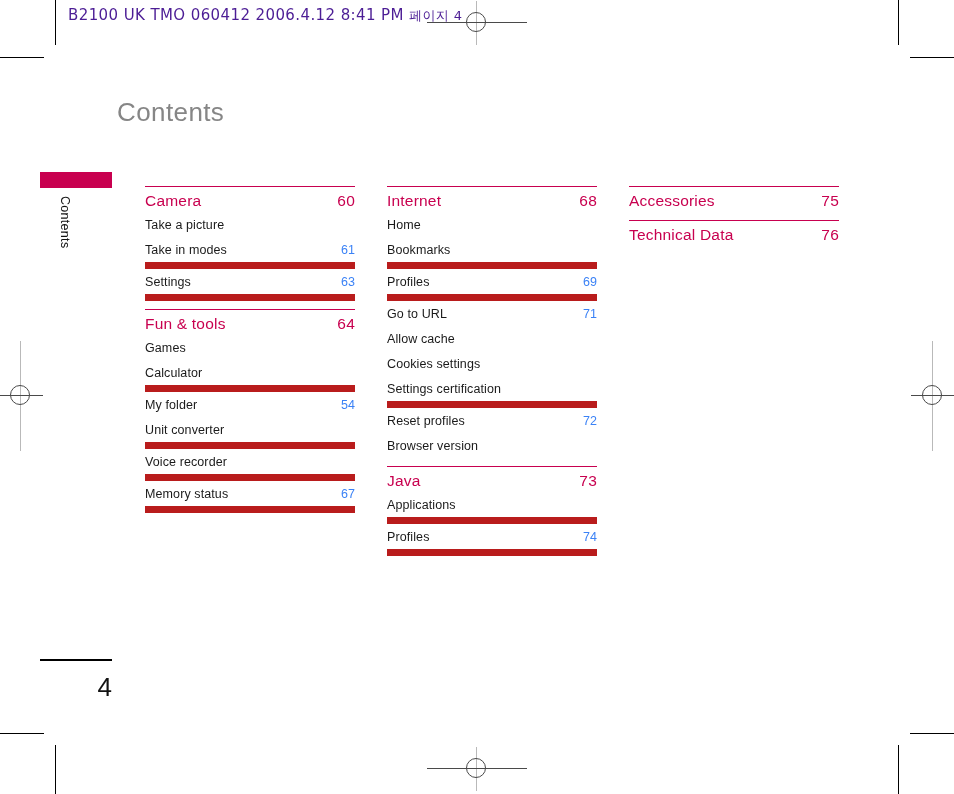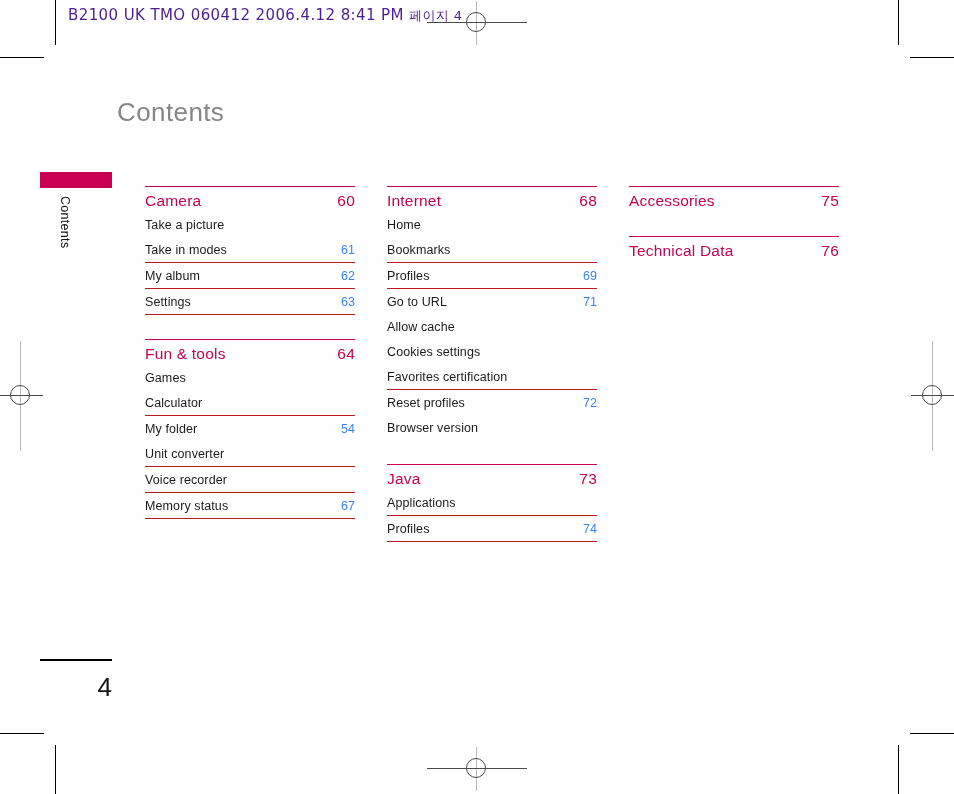--- a/index.html
+++ b/index.html
@@ -137,7 +137,7 @@
   }
 
   .section {
-    margin-bottom: 24px;
+    margin-bottom: 8px;
   }
   .section:last-child { margin-bottom: 0; }
 

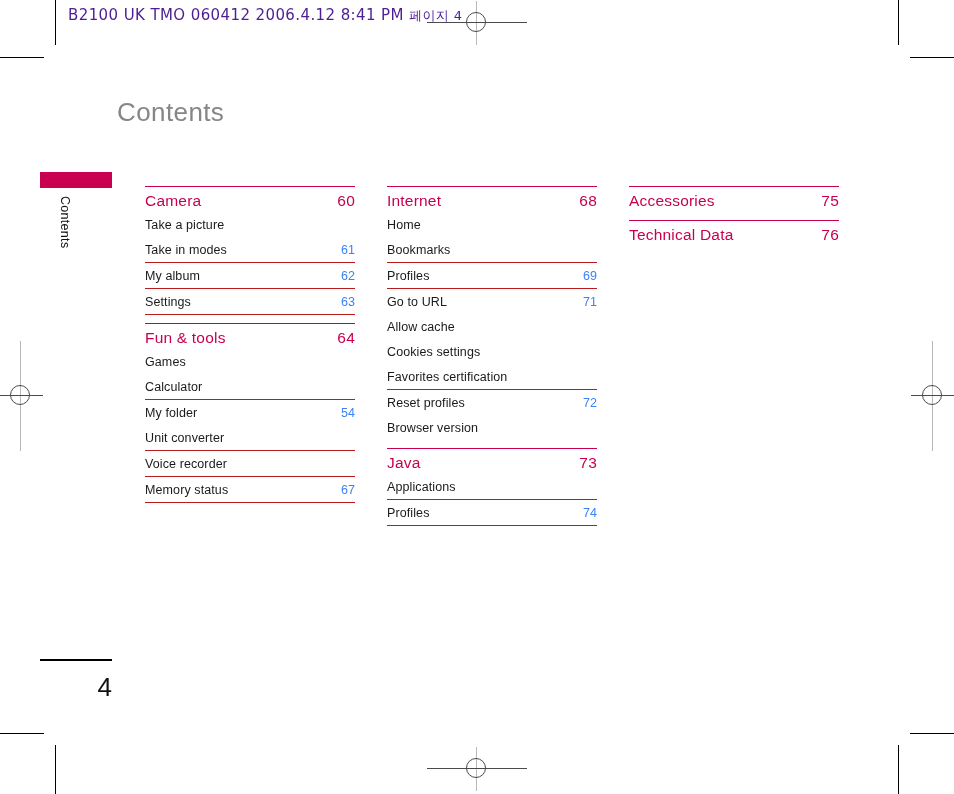--- a/index.html
+++ b/index.html
@@ -165,7 +165,7 @@
     letter-spacing: 0.1px;
   }
   .row.ruled {
-    border-bottom: 1px solid #b91c1c;
+    border-bottom: 7px solid #b91c1c;
   }
   .row .pg {
     font-size: 12.5px;

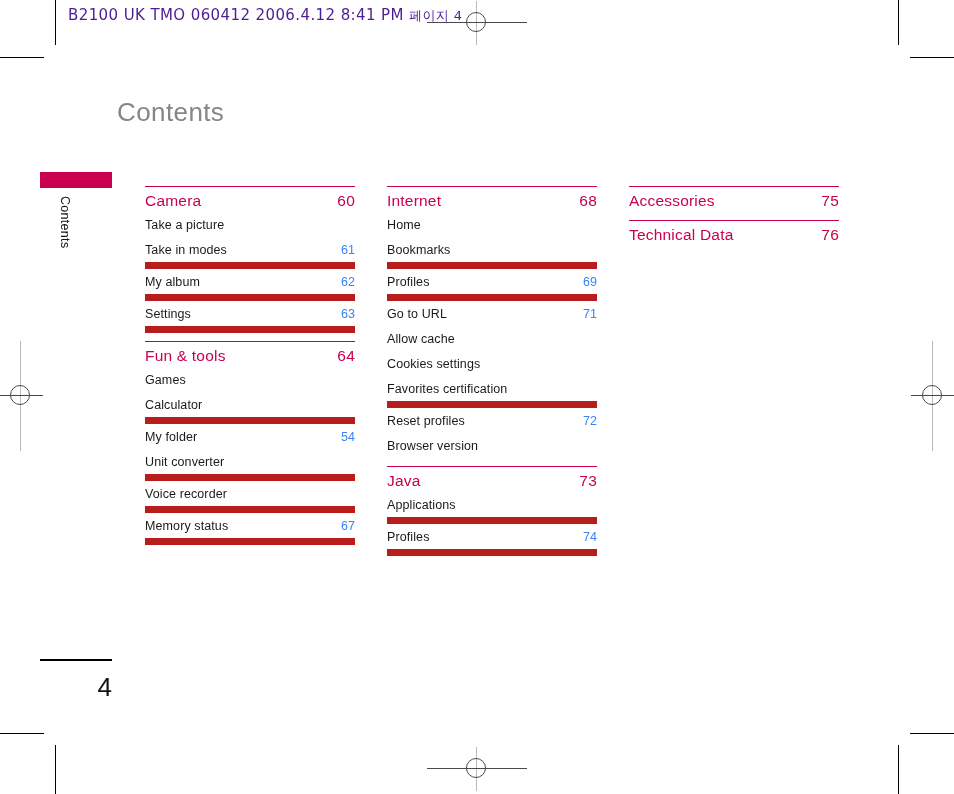--- a/index.html
+++ b/index.html
@@ -234,10 +234,6 @@
           <span class="pg">61</span>
         </div>
         <div class="row ruled">
-          <span>My album</span>
-          <span class="pg">62</span>
-        </div>
-        <div class="row ruled">
           <span>Settings</span>
           <span class="pg">63</span>
         </div>

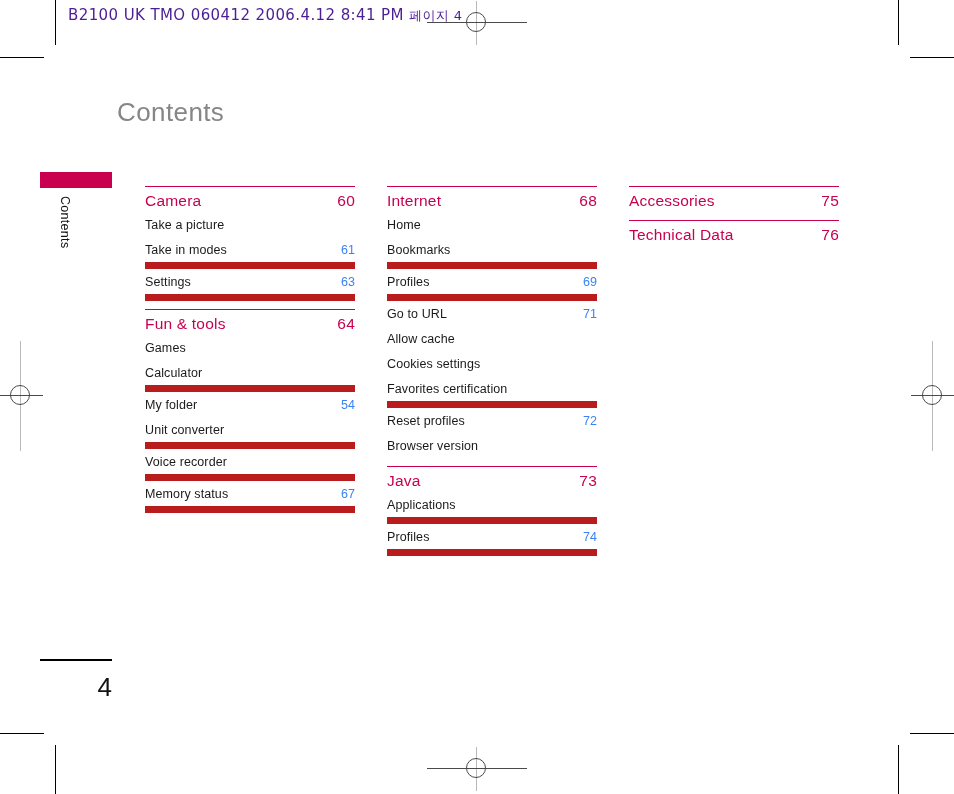--- a/index.html
+++ b/index.html
@@ -300,7 +300,7 @@
           <span class="pg"></span>
         </div>
         <div class="row ruled">
-          <span>Favorites certification</span>
+          <span>Settings certification</span>
           <span class="pg"></span>
         </div>
         <div class="row">

